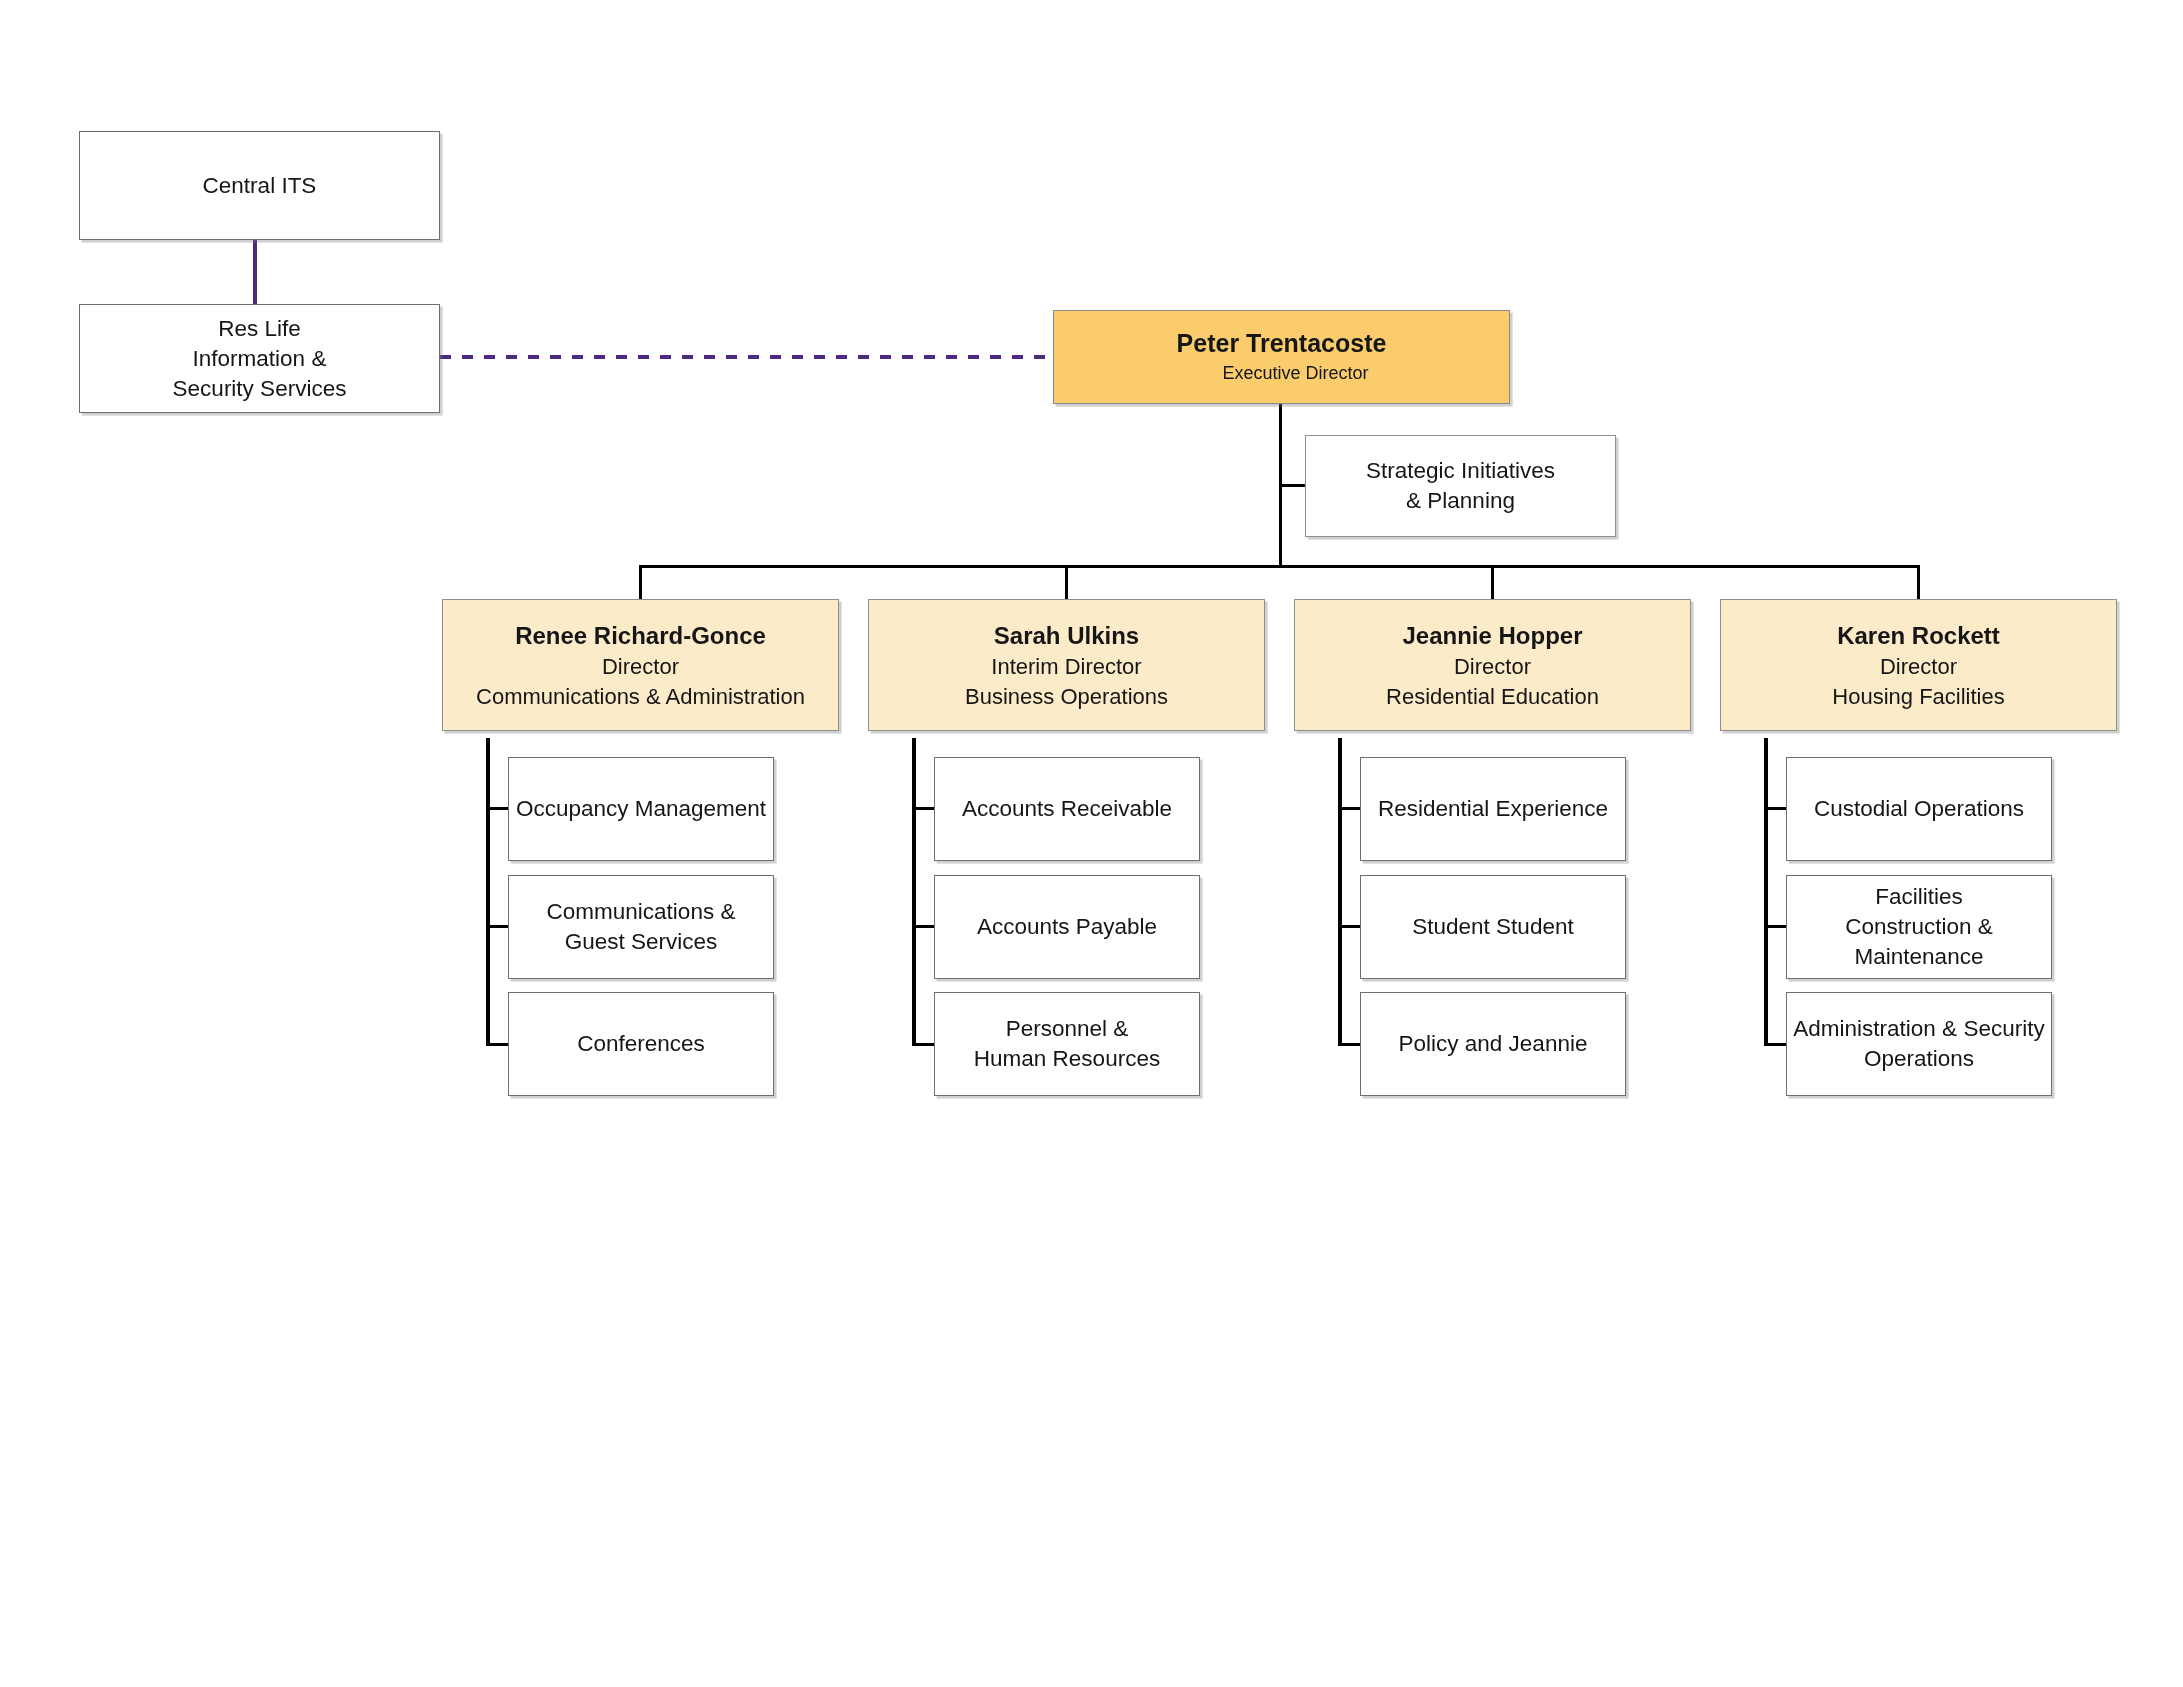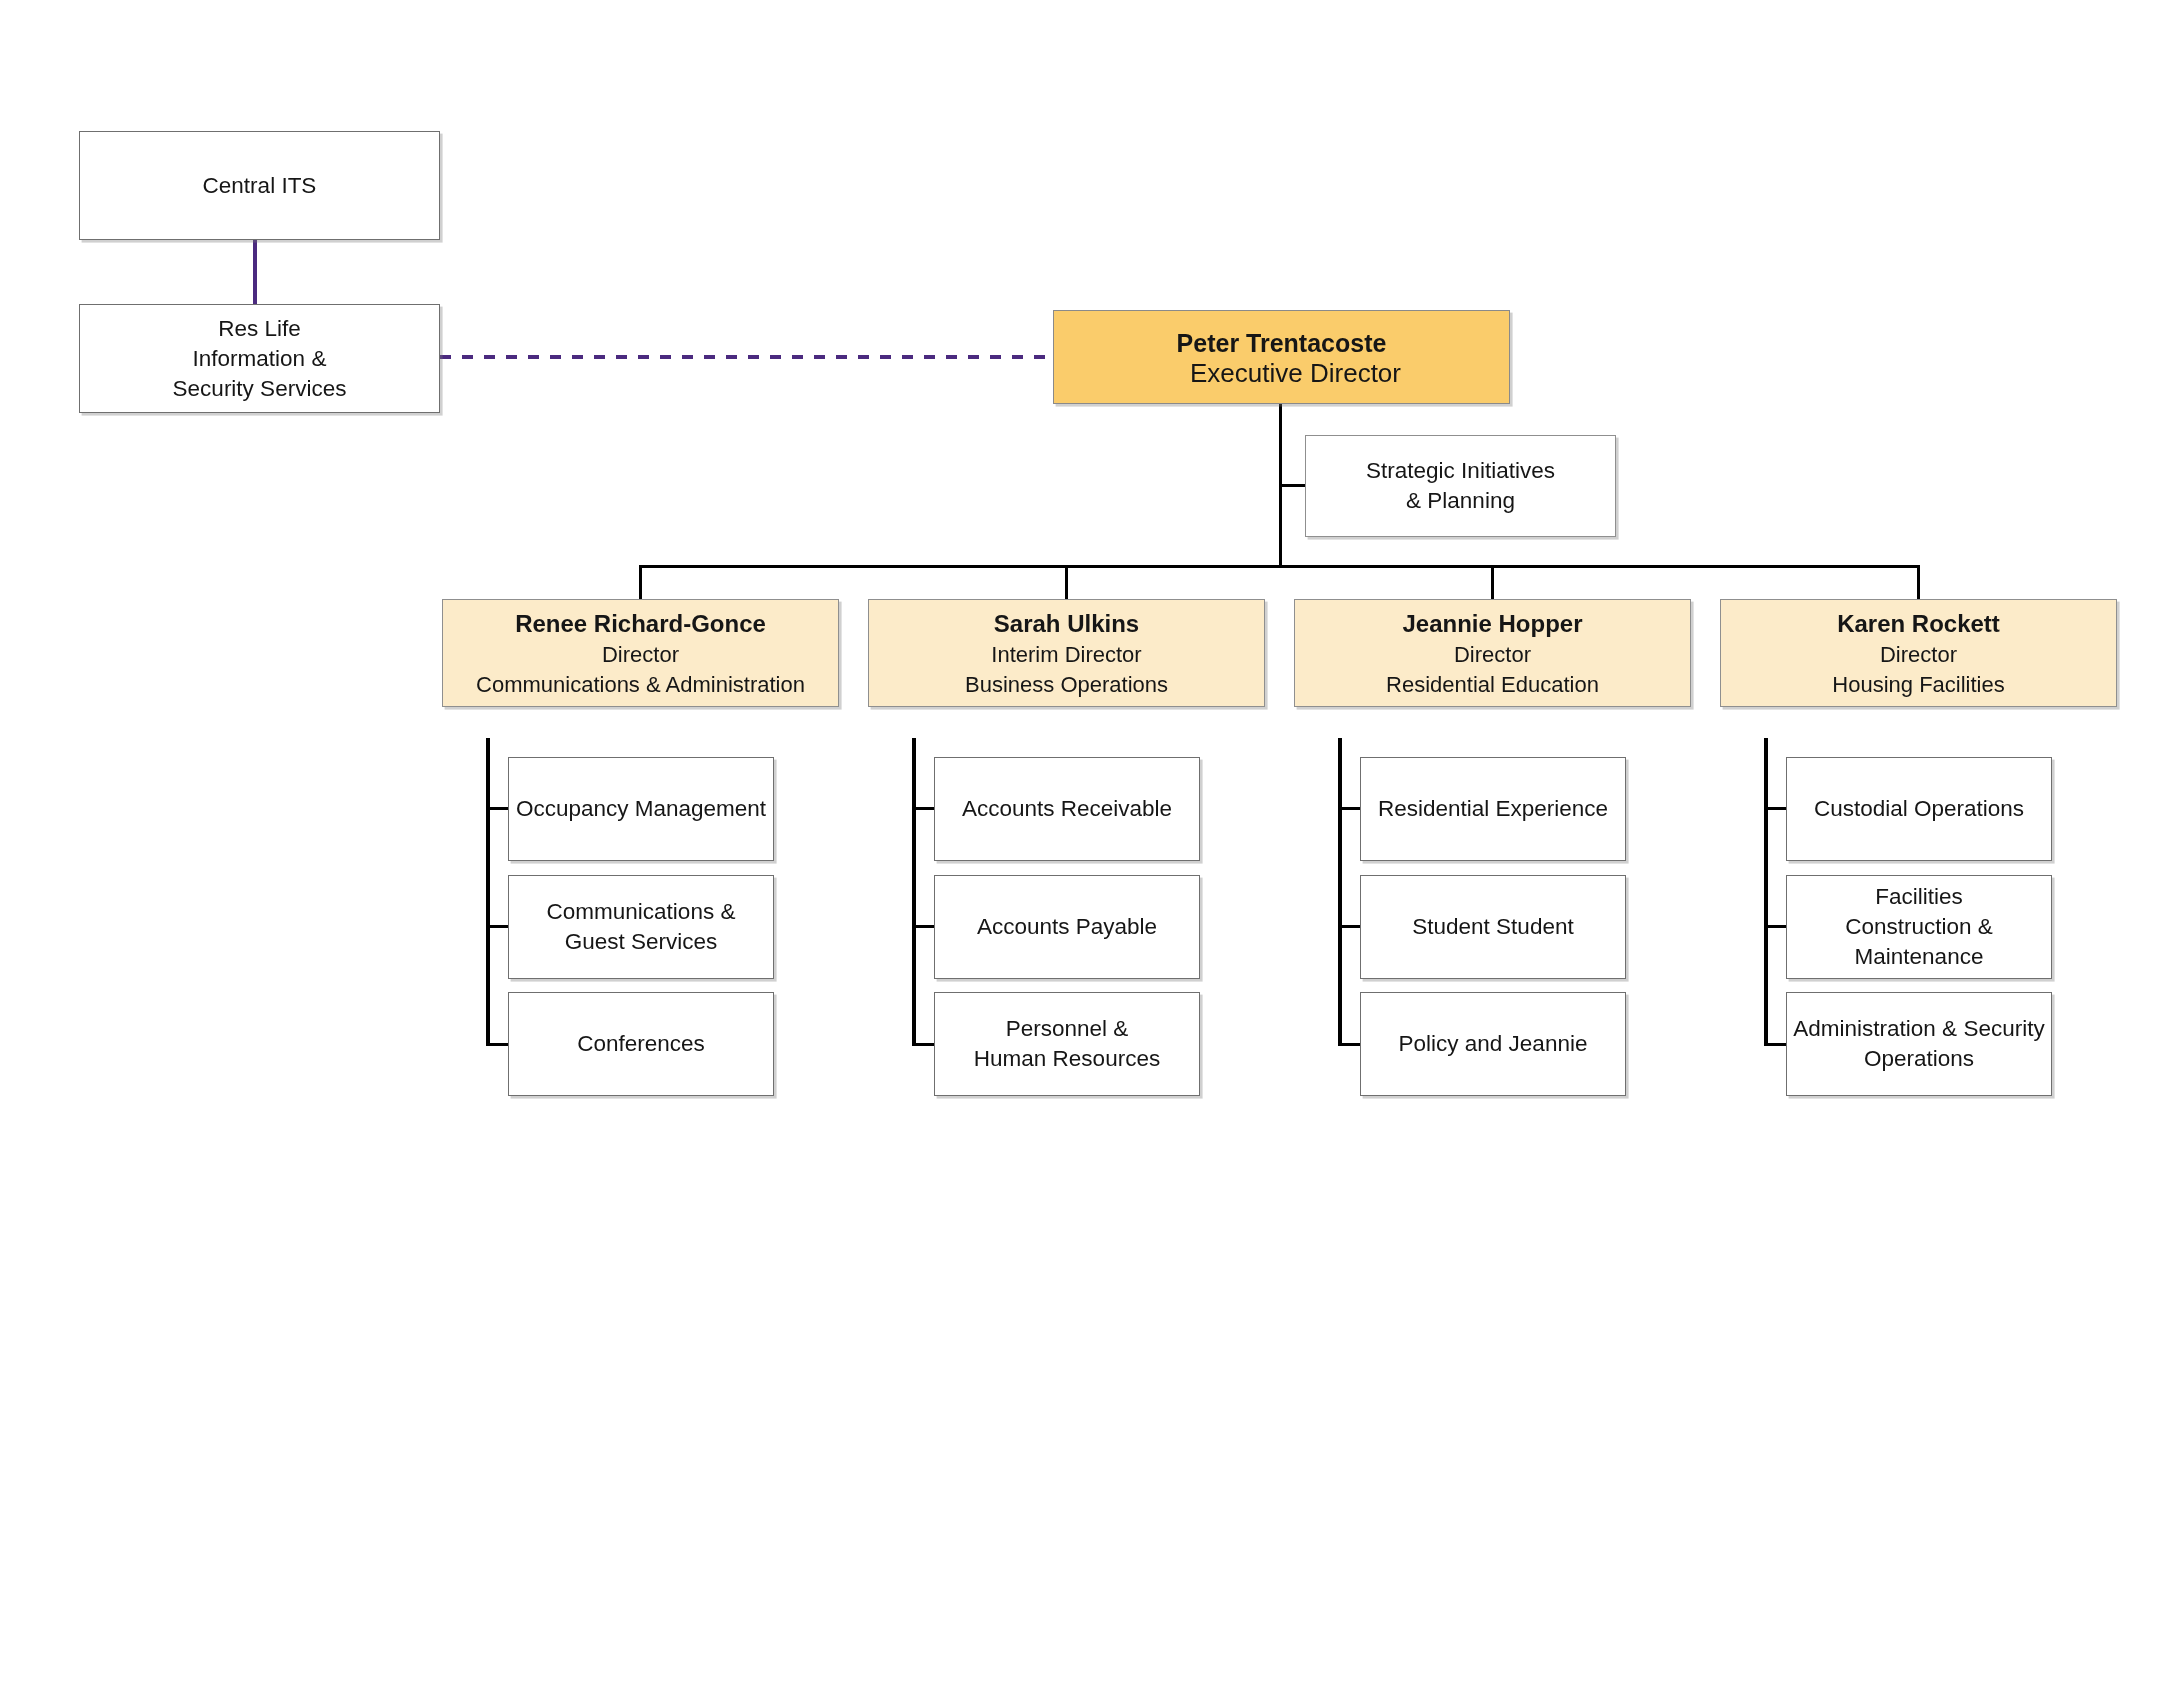--- a/index.html
+++ b/index.html
@@ -24,7 +24,7 @@
   .b-reslife{left:79px;top:304px;width:361px;height:109px;}
   .b-peter{left:1053px;top:310px;width:457px;height:94px;background:#FACC6B;border-color:#8a8a8a;}
   .b-peter .name{font-size:25px;font-weight:bold;line-height:32px;}
-  .b-peter .title{font-size:26px;line-height:28px;margin-left:28px;}
+  .b-peter .title{font-size:18px;line-height:28px;margin-left:28px;}
   .b-strategic{left:1305px;top:435px;width:311px;height:102px;border-color:#8f8f8f;}
   .b-dir{top:599px;width:397px;height:108px;background:#FCEBC9;border-color:#8f8f8f;}
   .b-dir .name{font-size:24px;font-weight:bold;line-height:33px;}

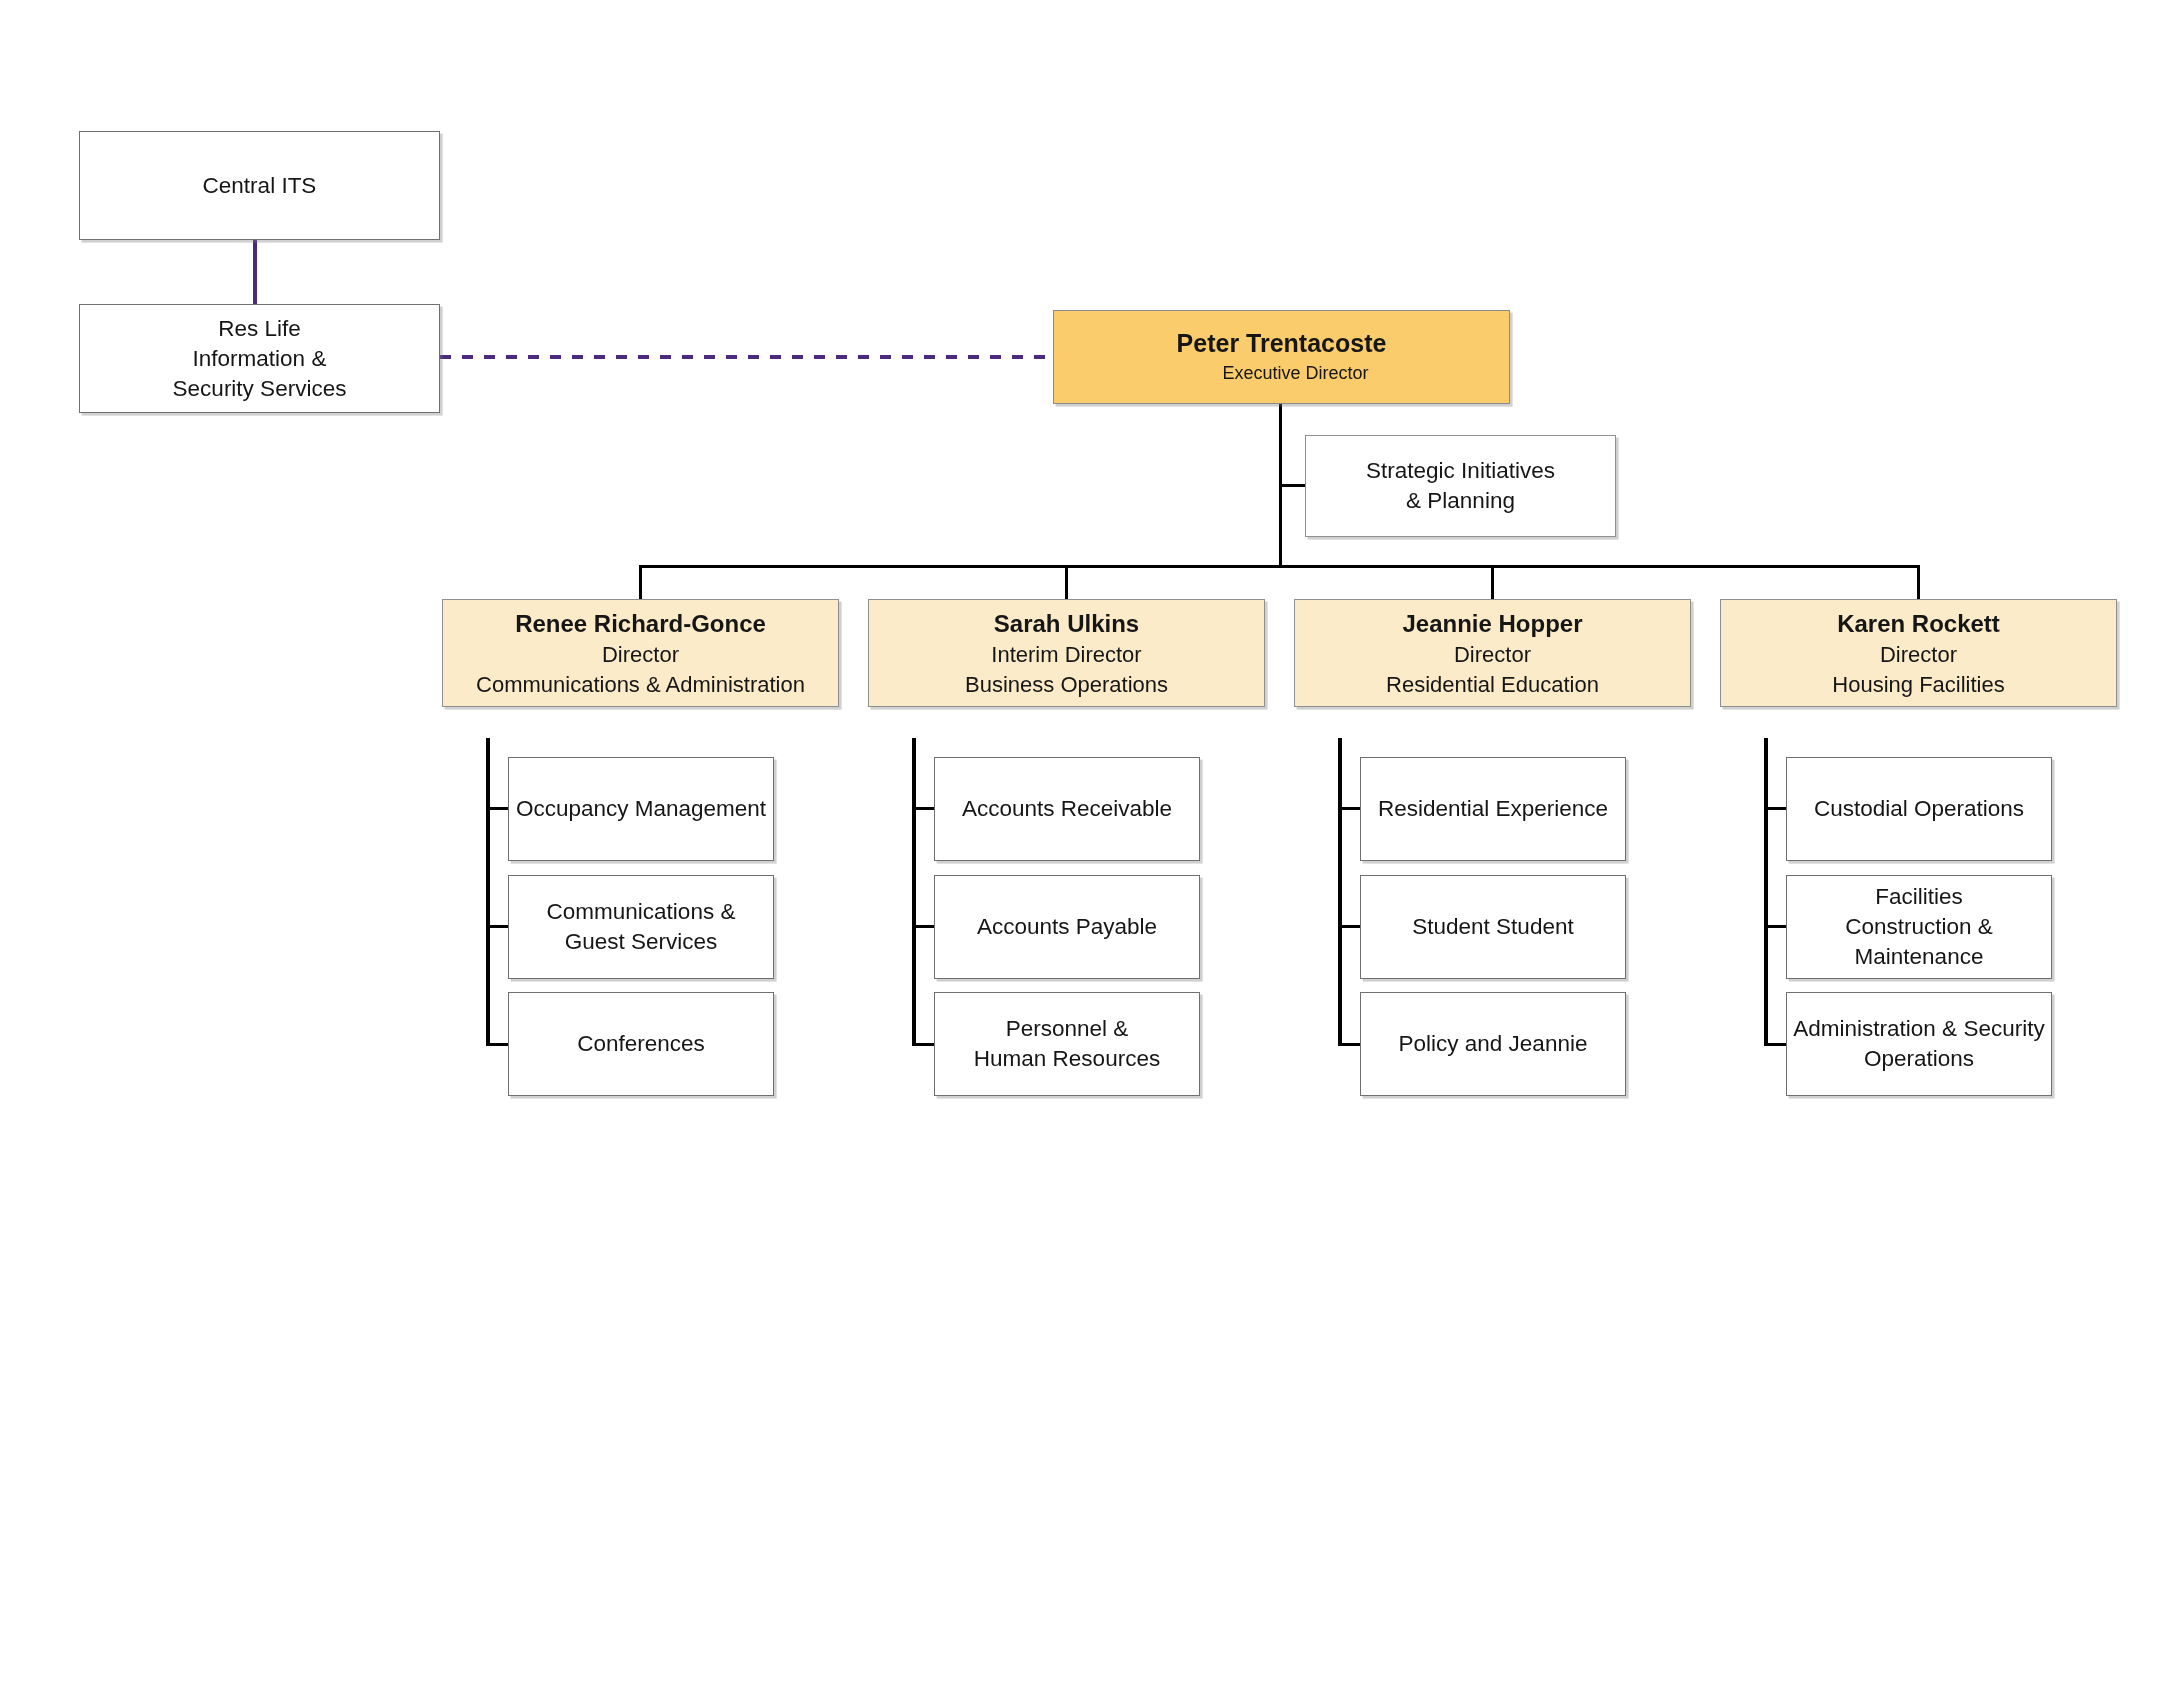--- a/index.html
+++ b/index.html
@@ -26,7 +26,7 @@
   .b-peter .name{font-size:25px;font-weight:bold;line-height:32px;}
   .b-peter .title{font-size:18px;line-height:28px;margin-left:28px;}
   .b-strategic{left:1305px;top:435px;width:311px;height:102px;border-color:#8f8f8f;}
-  .b-dir{top:599px;width:397px;height:108px;background:#FCEBC9;border-color:#8f8f8f;}
+  .b-dir{top:599px;width:397px;height:132px;background:#FCEBC9;border-color:#8f8f8f;}
   .b-dir .name{font-size:24px;font-weight:bold;line-height:33px;}
   .b-dir .title,.b-dir .dept{font-size:22px;line-height:30px;}
   .c1{left:442px;} .c2{left:868px;} .c3{left:1294px;} .c4{left:1720px;}

